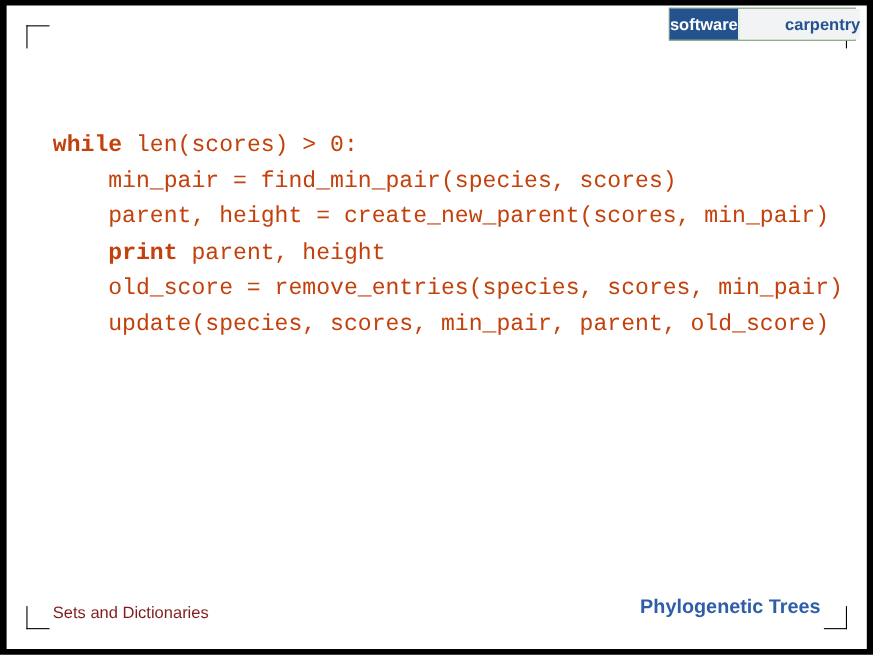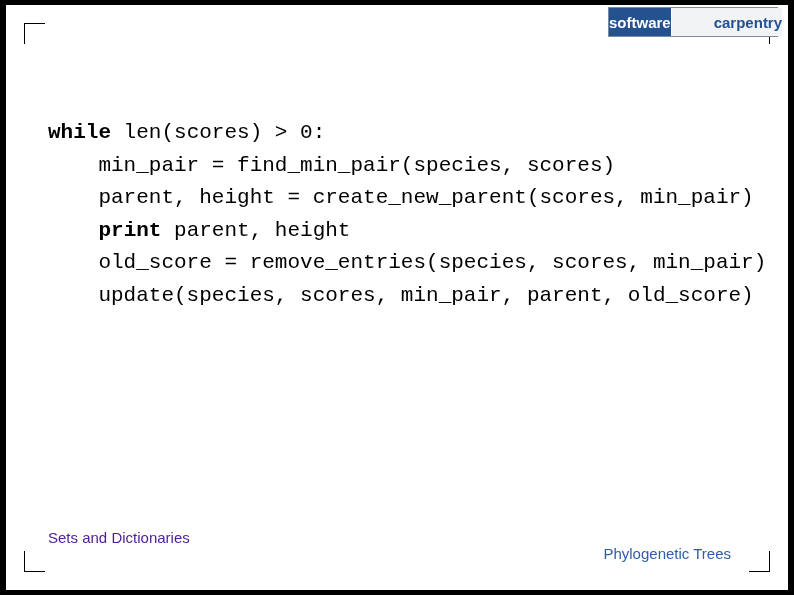--- a/index.html
+++ b/index.html
@@ -87,7 +87,7 @@
     font-size: 21px;
     line-height: 1.55;
     white-space: pre;
-    color: #000000;
+    color: #c2410c;
     overflow: hidden;
   }
   .code .kw { font-weight: bold; }

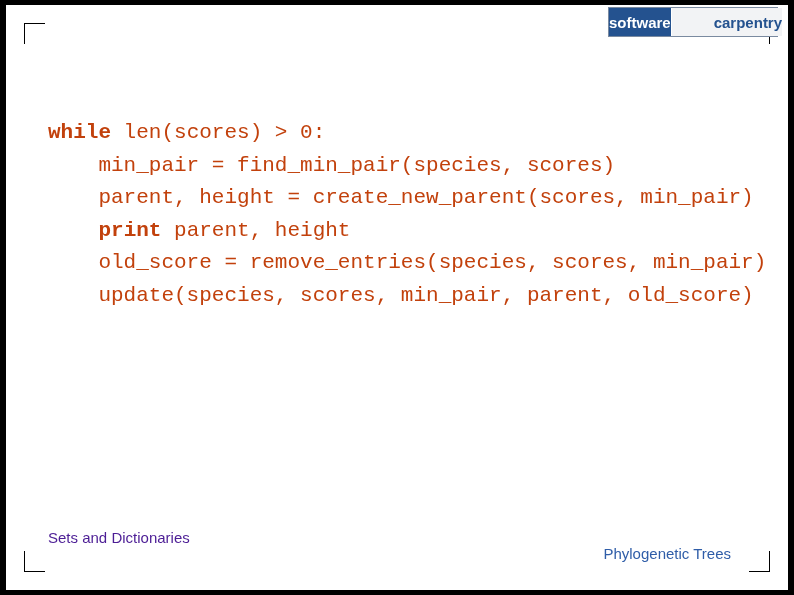--- a/index.html
+++ b/index.html
@@ -94,10 +94,10 @@
 
   .footer-left {
     position: absolute;
-    bottom: 44px;
+    bottom: 24px;
     left: 42px;
     font-size: 15px;
-    color: #4c1d95;
+    color: #7f1d1d;
   }
   .footer-right {
     position: absolute;

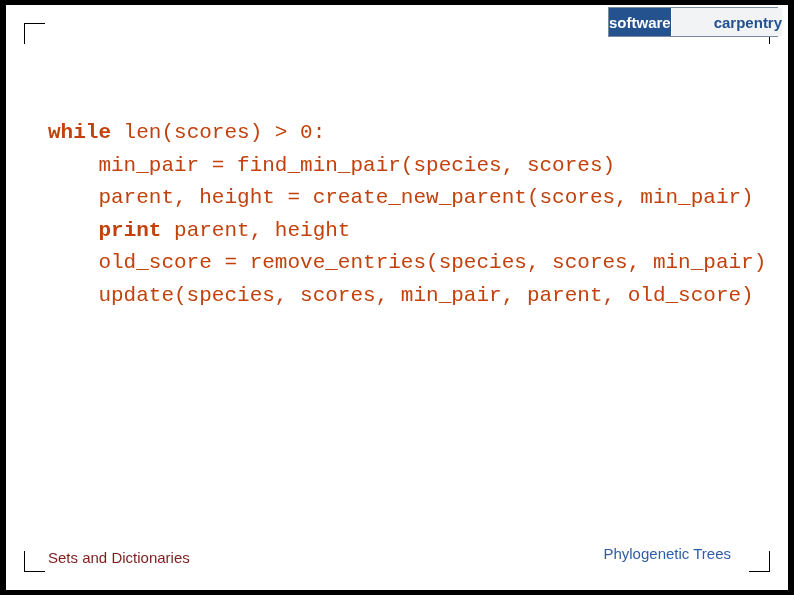--- a/index.html
+++ b/index.html
@@ -102,9 +102,10 @@
   .footer-right {
     position: absolute;
     bottom: 28px;
-    right: 57px;
-    font-size: 15px;
+    right: 42px;
+    font-size: 18px;
     color: #2f5da8;
+    font-weight: bold;
   }
 </style>
 </head>

